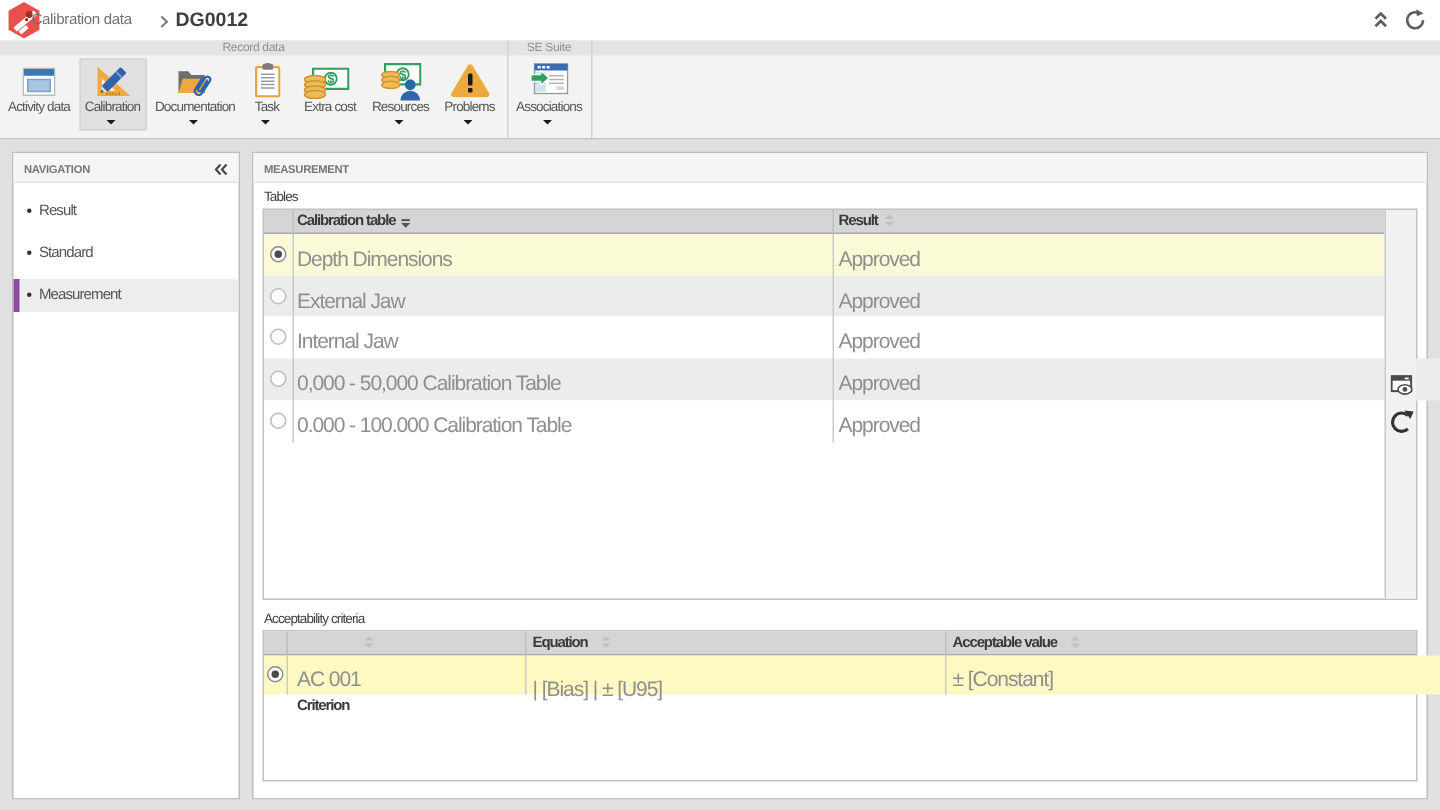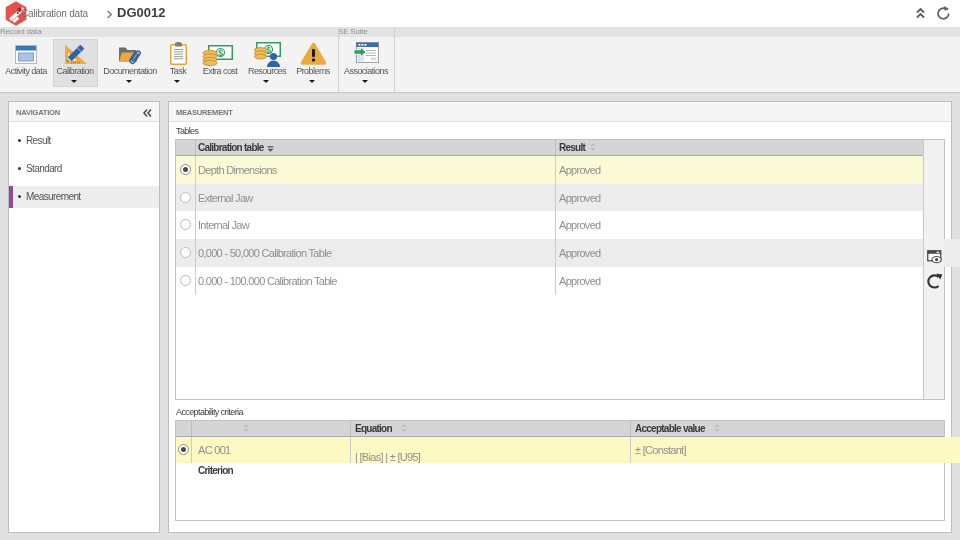--- a/index.html
+++ b/index.html
@@ -15,7 +15,7 @@
 
 #toolbar { left:0; top:27px; width:960px; height:66px; background:#f3f3f3; border-bottom:1px solid #c6c6c6; }
 #tbstrip { left:0; top:27px; width:960px; height:10px; background:#e3e3e3; }
-.glabel { position:absolute; top:27px; height:14px; line-height:10px; font-size:8px; letter-spacing:-0.2px; color:#8f8f8f; }
+.glabel { position:absolute; top:27px; height:14px; line-height:10px; font-size:8px; letter-spacing:-0.2px; color:#8f8f8f; text-align:center; }
 .vsep { position:absolute; top:27px; width:1px; height:65px; background:#d2d2d2; }
 .tbbtn-label { position:absolute; top:66px; height:11px; line-height:11px; font-size:9px; color:#555; text-align:center; letter-spacing:-0.55px; white-space:nowrap; }
 .tbarrow { position:absolute; top:80px; width:0; height:0; border-left:3px solid transparent; border-right:3px solid transparent; border-top:3.5px solid #1a1a1a; }

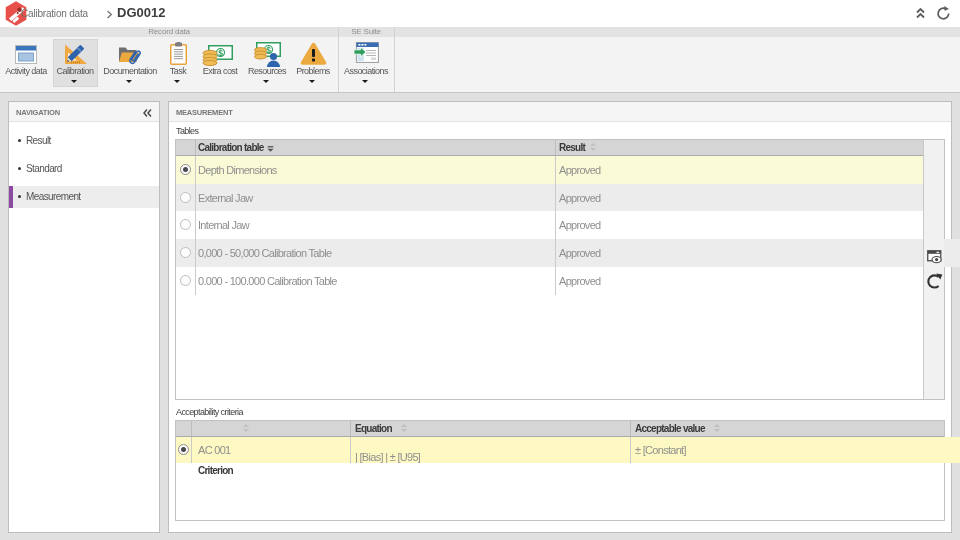--- a/index.html
+++ b/index.html
@@ -37,7 +37,7 @@
 .grid { position:absolute; background:#fff; border:1px solid #c2c2c2; }
 .ghead { position:absolute; left:0; top:0; right:0; height:16px; background:#d5d5d5; border-bottom:1px solid #ababab;padding-left:33px; }
 .hcell { position:absolute; top:0; height:15px; line-height:16px; font-size:10px; letter-spacing:-0.75px; font-weight:bold; color:#3a3a3a; }
-.row { position:absolute; left:0; font-size:11px; letter-spacing:-0.7px; color:#8f8f8f; }
+.row { position:absolute; left:0; font-size:14px; letter-spacing:-0.7px; color:#8f8f8f; }
 .cline { position:absolute; top:0; bottom:0; width:1px; background:#cbcbcb; }
 .radio { position:absolute; width:11px; height:11px; border-radius:50%; border:1px solid #bdbdbd; background:#fdfdfd; }
 .radio.sel { border-color:#8a8a8a; }

